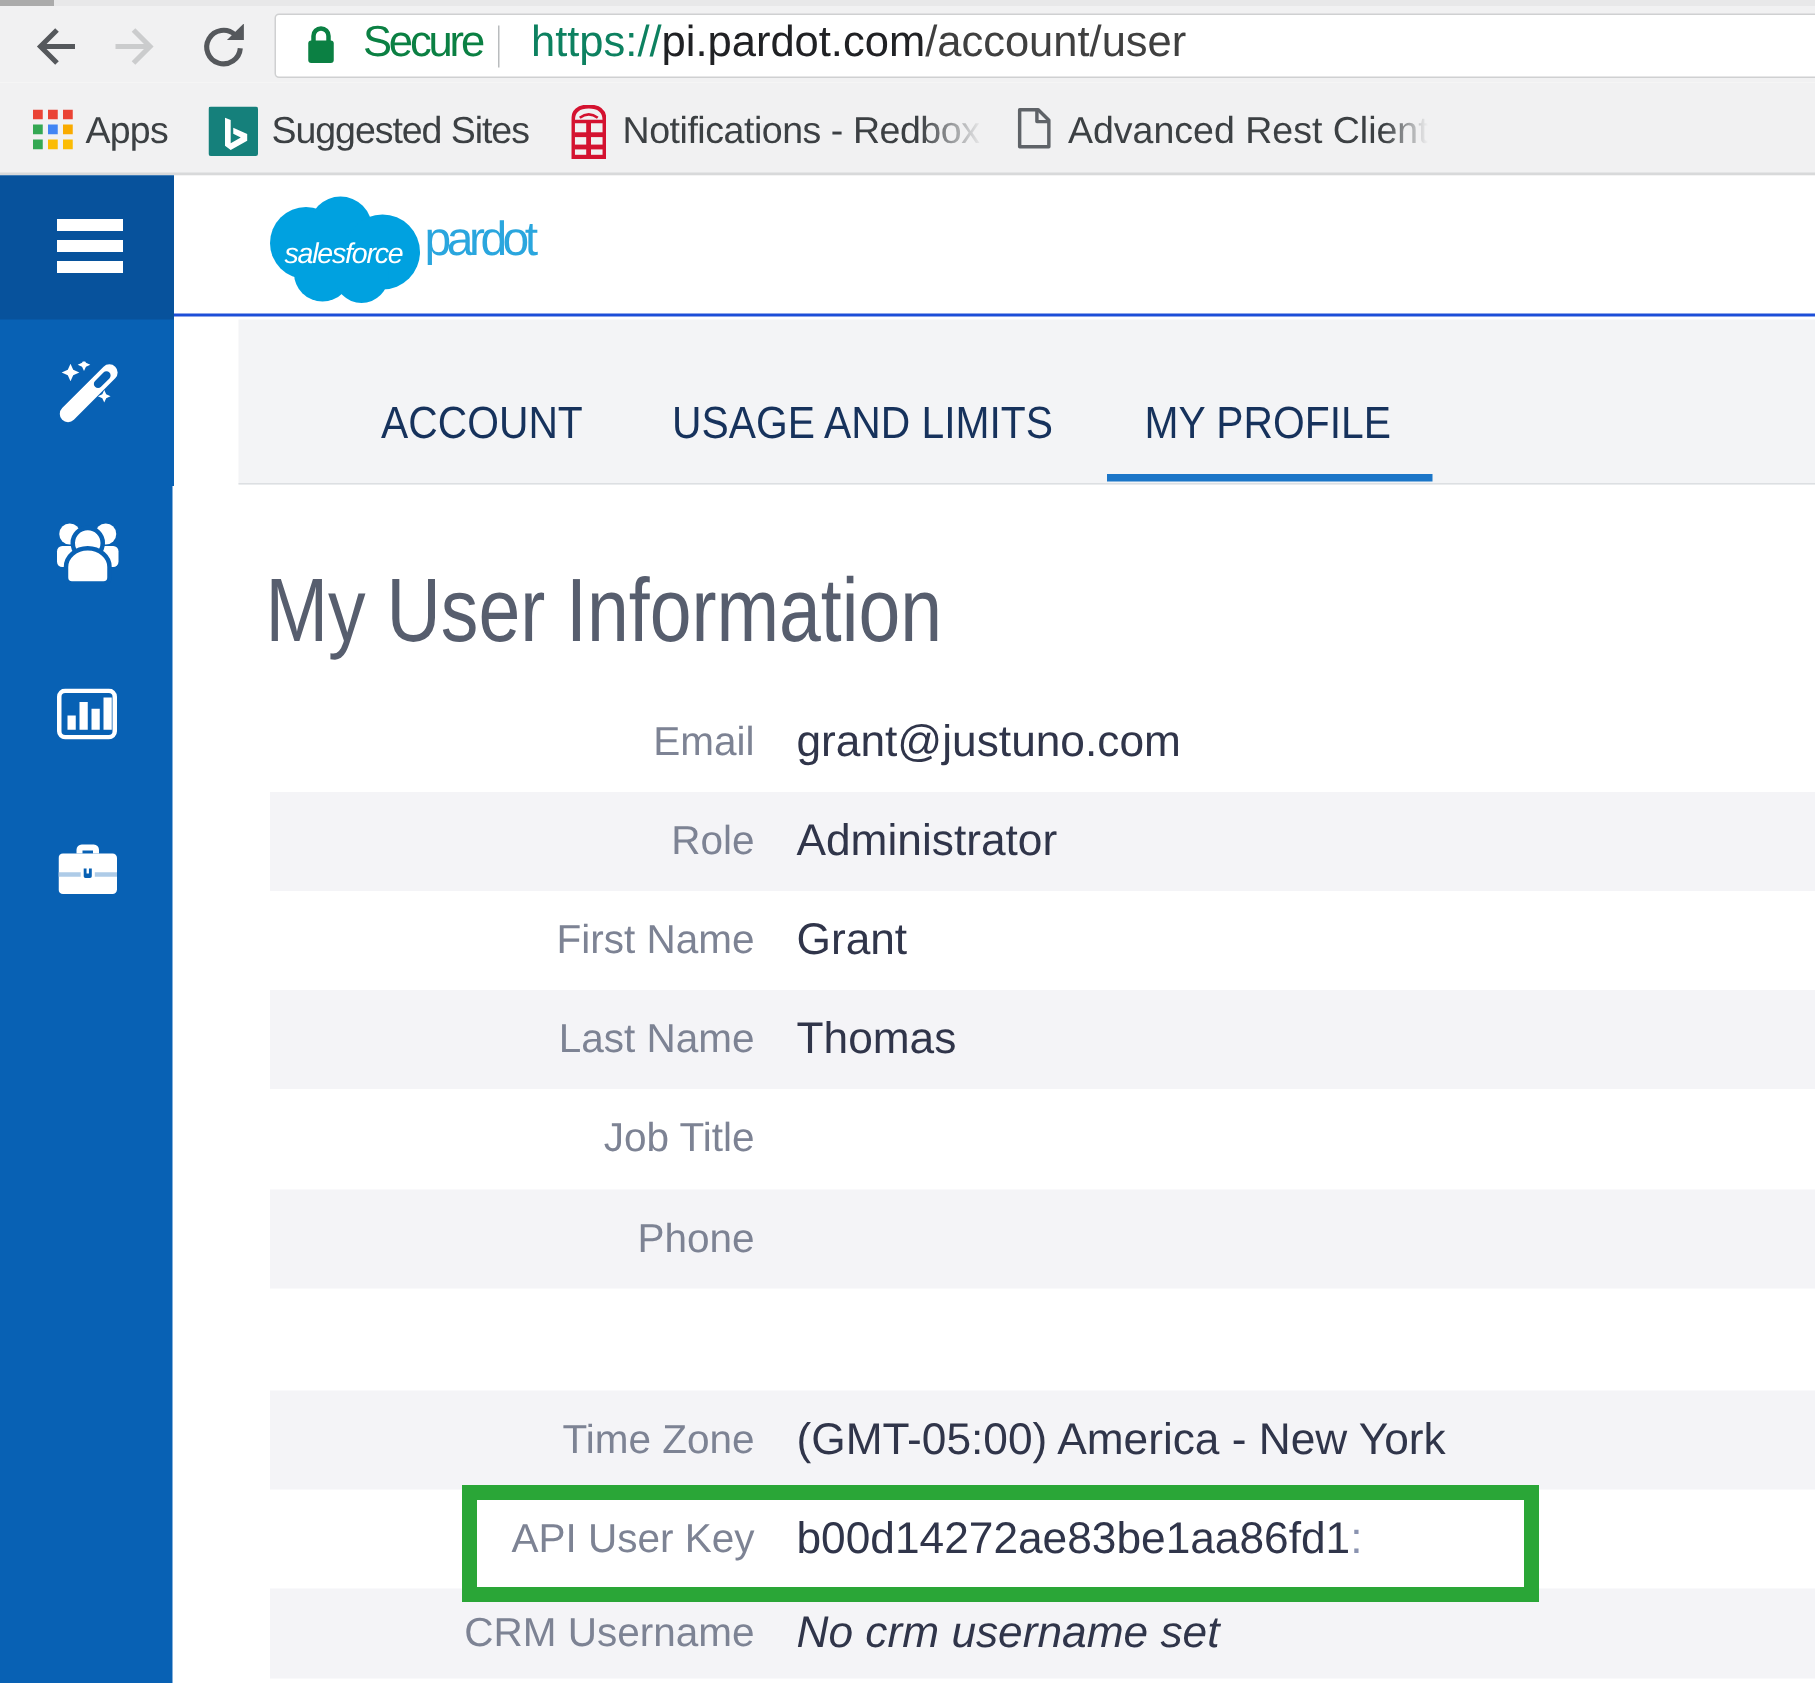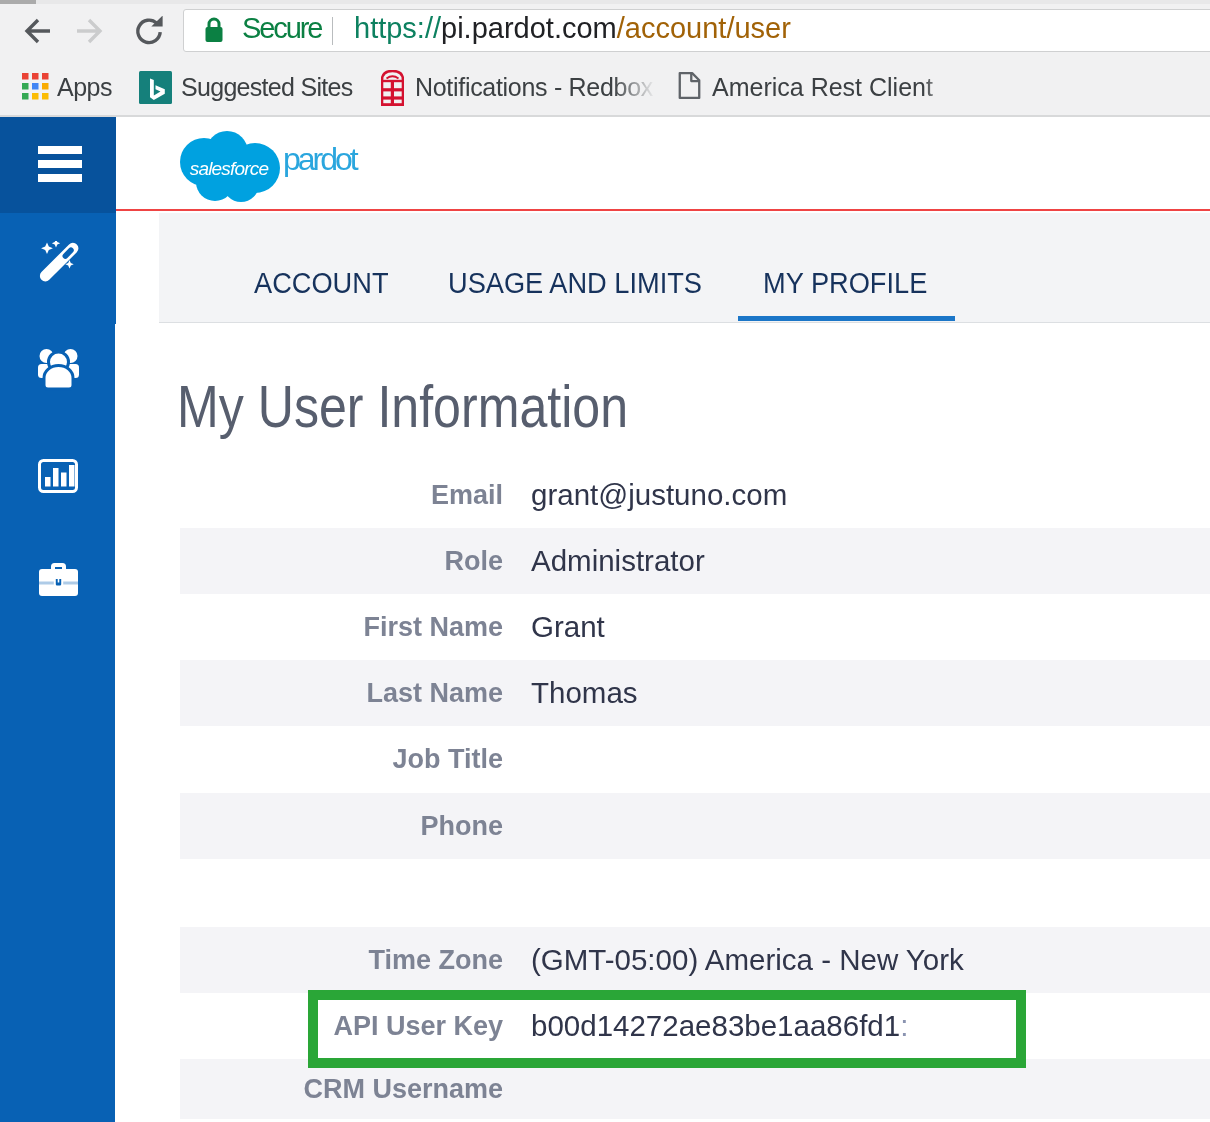--- a/index.html
+++ b/index.html
@@ -17,7 +17,7 @@
   .sep { position:absolute; left:332px; top:17px; width:1px; height:28px; background:#b9bcbe; }
   .url { position:absolute; left:354px; top:14px; font-size:29px; letter-spacing:0; color:#202124; white-space:nowrap; line-height:1; }
   .url .scheme { color:#0d8160; }
-  .url .path { color:#a16207; }
+  .url .path { color:#404040; }
 
   
   #bookmarks { position:absolute; left:0; top:55px; width:1210px; height:62px; background:#f1f1f2; border-bottom:2px solid #d8d9da; }

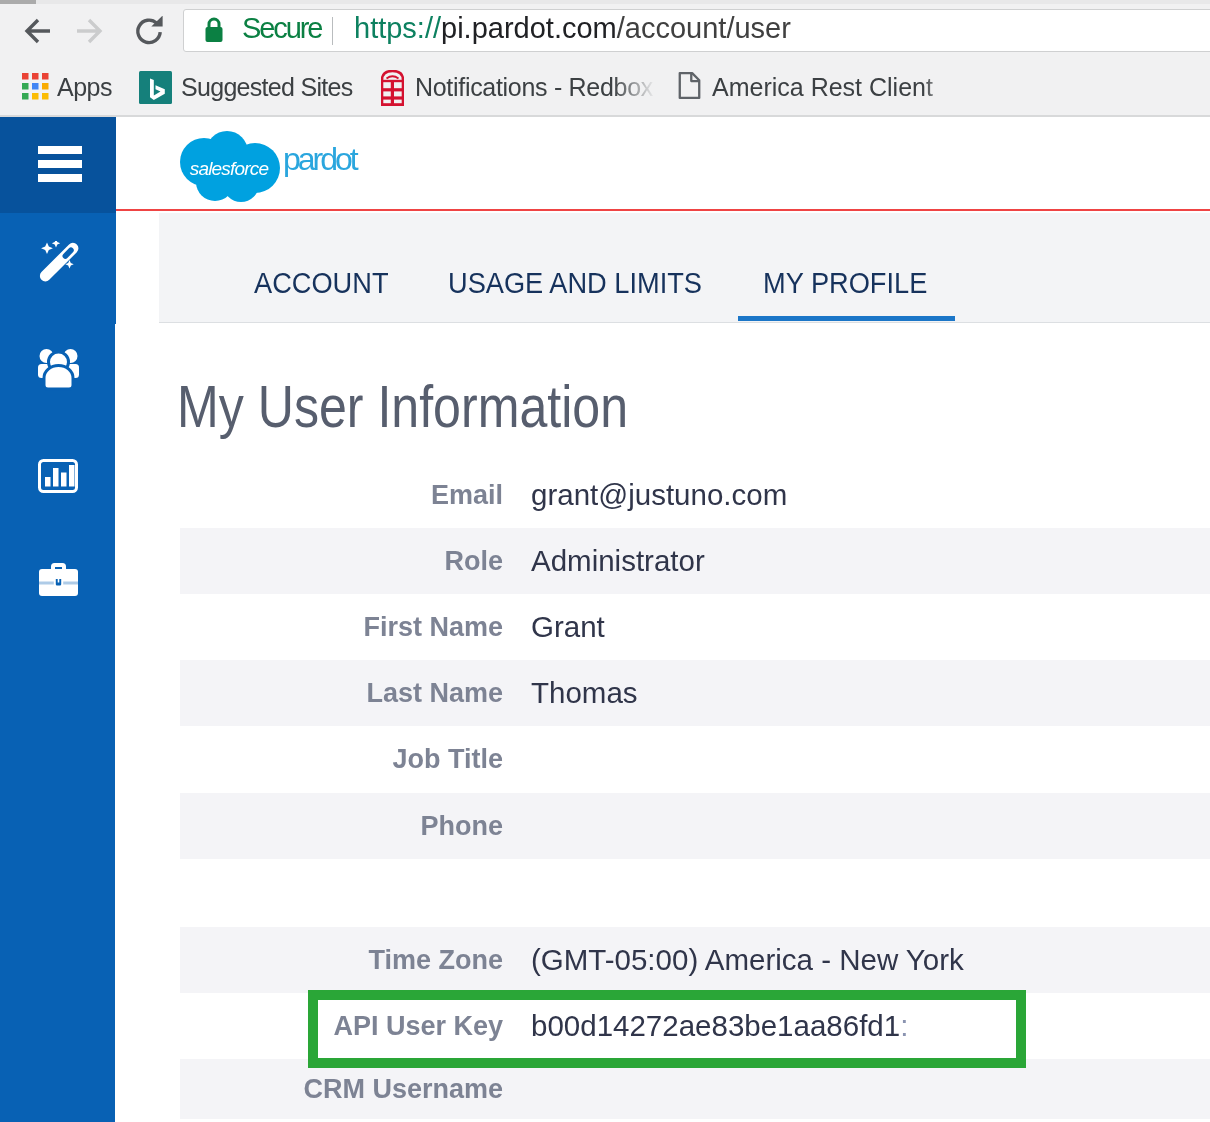--- a/index.html
+++ b/index.html
@@ -117,7 +117,7 @@
     <path d="M2 2 H16 L24 10 V30 H2 Z" stroke="#5f6368" stroke-width="2.6" fill="none" stroke-linejoin="round"></path>
     <path d="M15 2 V11 H24" stroke="#5f6368" stroke-width="2.6" fill="none" stroke-linejoin="round"></path>
   </svg>
-  <div class="bm-label" style="left:712px;width:240px;overflow:hidden;-webkit-mask-image:linear-gradient(to right,#000 88%,transparent 100%);mask-image:linear-gradient(to right,#000 88%,transparent 100%)">America Rest Client</div>
+  <div class="bm-label" style="left:712px;width:240px;overflow:hidden;-webkit-mask-image:linear-gradient(to right,#000 88%,transparent 100%);mask-image:linear-gradient(to right,#000 88%,transparent 100%)">Advanced Rest Client</div>
 </div>
 
 <div id="header">

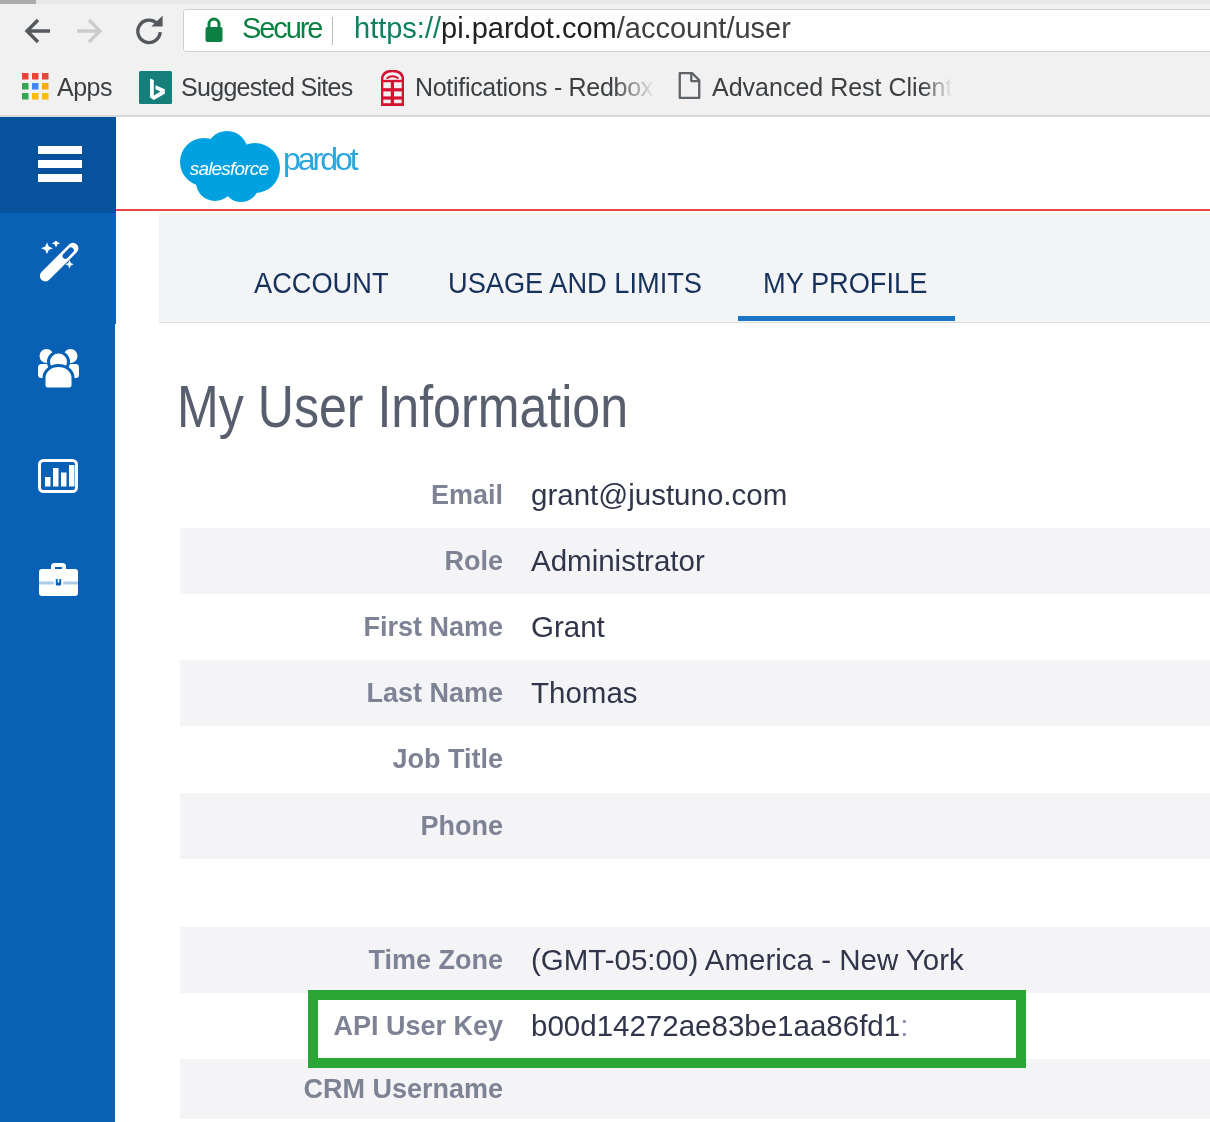--- a/index.html
+++ b/index.html
@@ -29,7 +29,7 @@
   .hbar { position:absolute; left:38px; width:44px; height:8px; background:#fff; }
 
   
-  #header { position:absolute; left:116px; top:117px; width:1094px; height:94px; background:#fff; border-bottom:2px solid #ef4444;padding-left:48px; }
+  #header { position:absolute; left:116px; top:117px; width:1094px; height:94px; background:#fff; border-bottom:2px solid #1d4ed8;padding-left:48px; }
 
   
   #tabstrip { position:absolute; left:115px; top:213px; width:1095px; height:110px; background:#f3f4f6; border-bottom:1px solid #dcdfe2;margin-left:44px; }

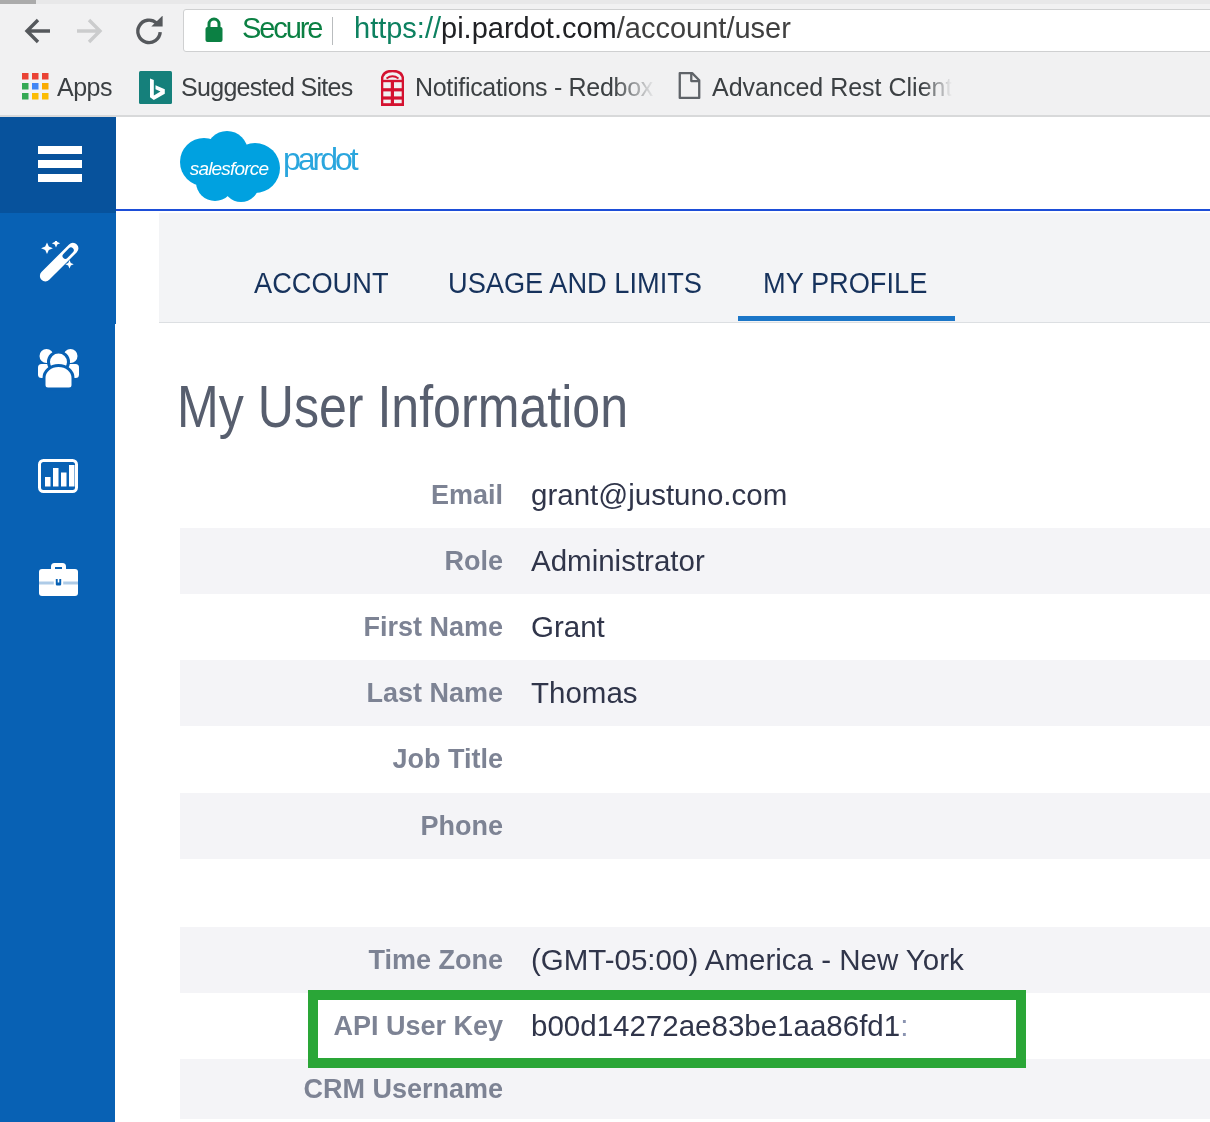--- a/index.html
+++ b/index.html
@@ -42,7 +42,7 @@
 
   .row { position:absolute; left:65px; width:1030px; height:66px; }
   .row.gray { background:#f4f4f7; }
-  .lbl { position:absolute; right:707px; top:50%; transform:translateY(-50%); font-size:27px; color:#7d8394; white-space:nowrap;font-weight:bold; }
+  .lbl { position:absolute; right:707px; top:50%; transform:translateY(-50%); font-size:27px; color:#7d8394; white-space:nowrap; }
   .val { position:absolute; left:351px; top:50%; transform:translateY(-50%); font-size:29.5px; color:#30354a; white-space:nowrap; }
 
   #greenbox { position:absolute; left:193px; top:666px; width:718px; height:78px; border:10px solid #2aa637; z-index:5; }

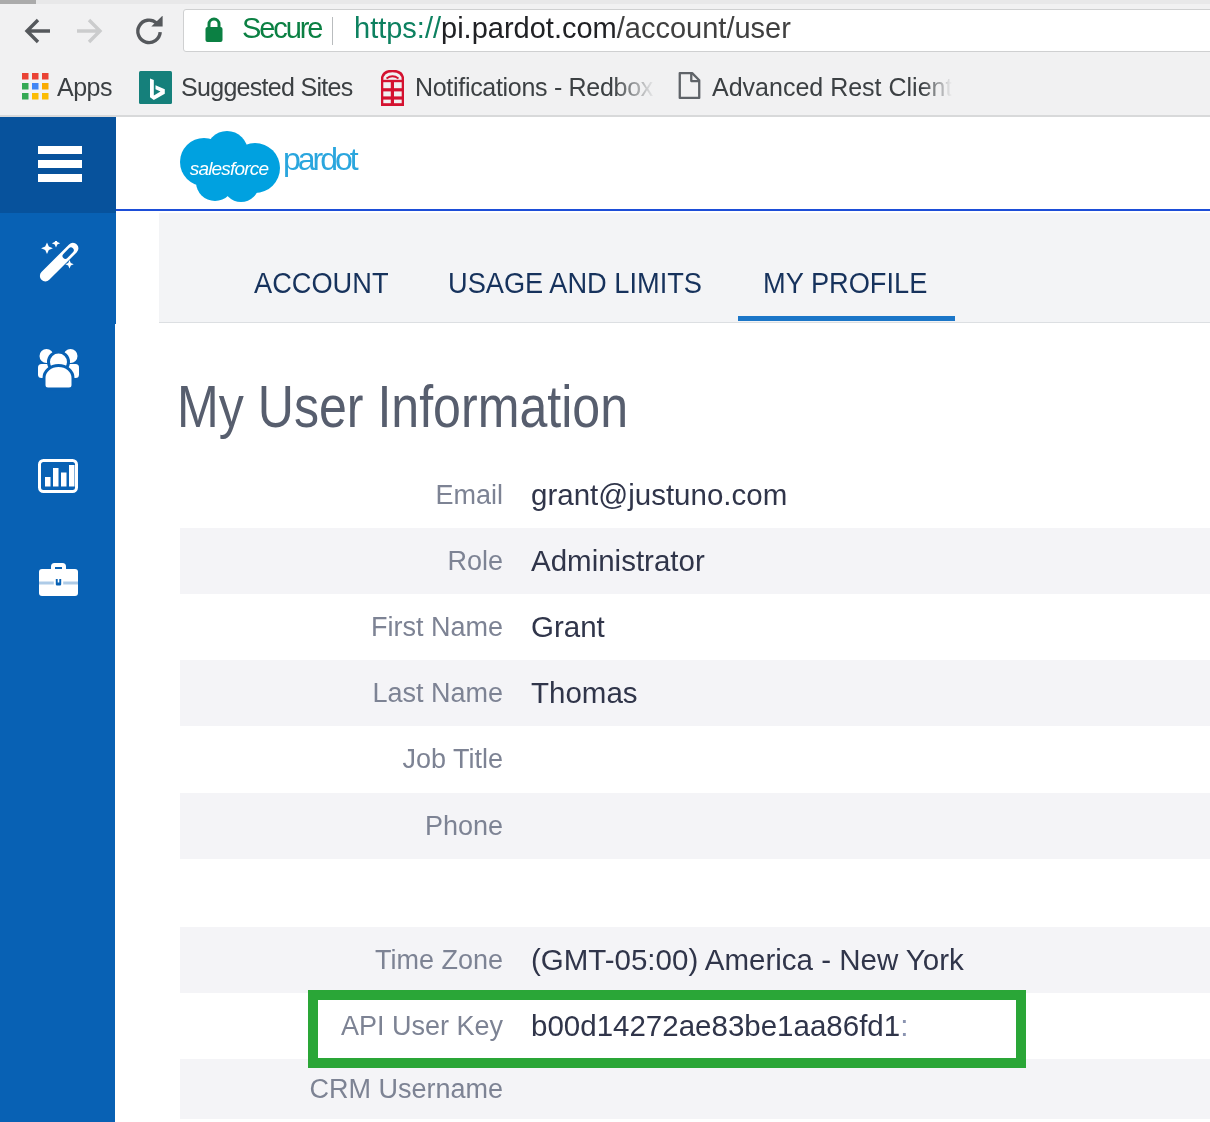--- a/index.html
+++ b/index.html
@@ -229,6 +229,7 @@
     </div>
   <div class="row gray" style="top:735px;height:60px">
       <div class="lbl">CRM Username</div>
+      <div class="val" style="font-style:italic">No crm username set</div>
     </div>
 
   <div id="greenbox"></div>

